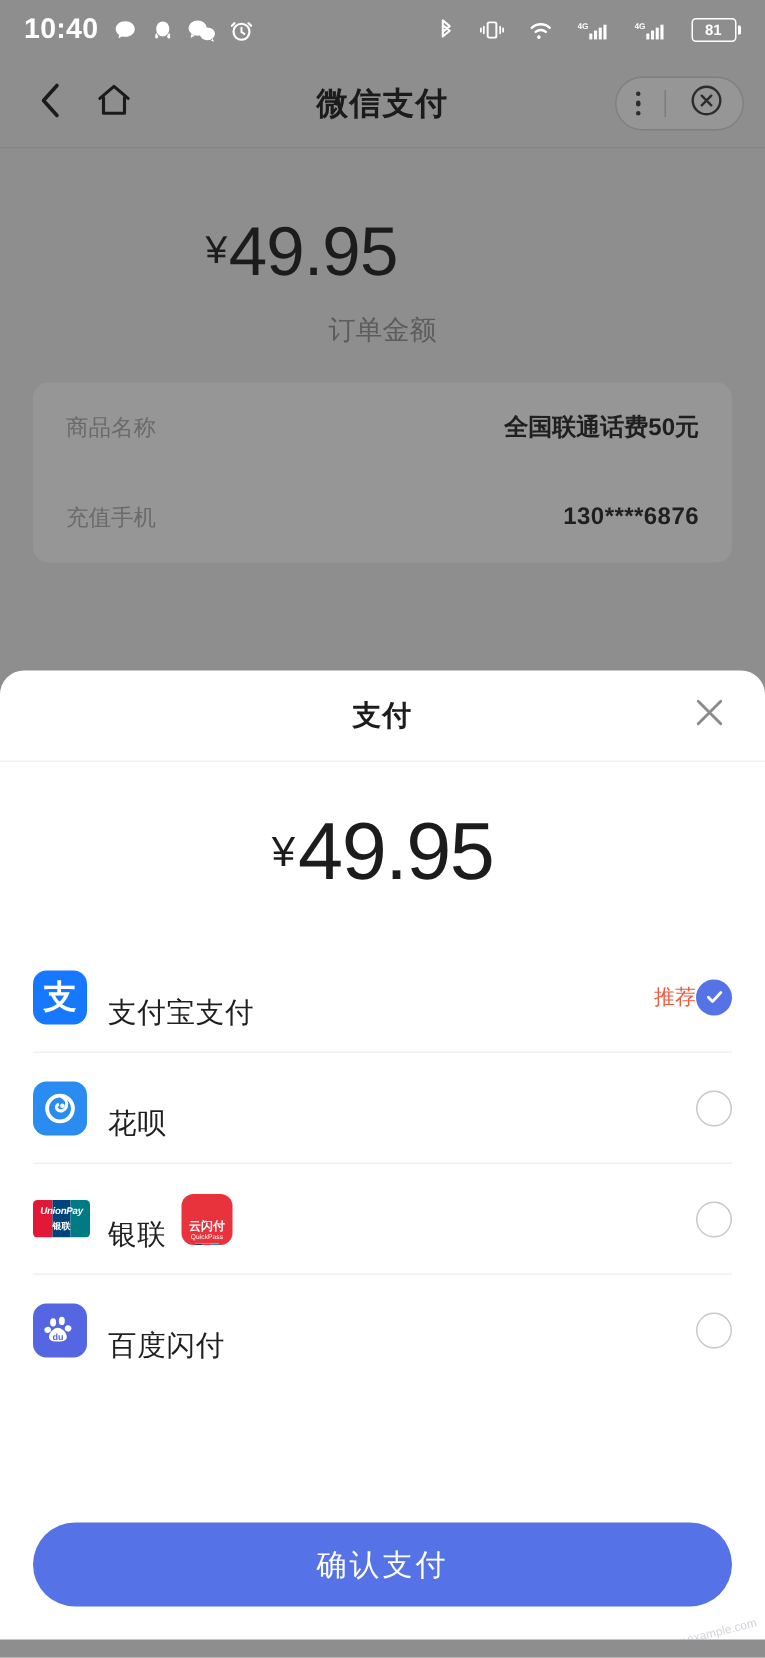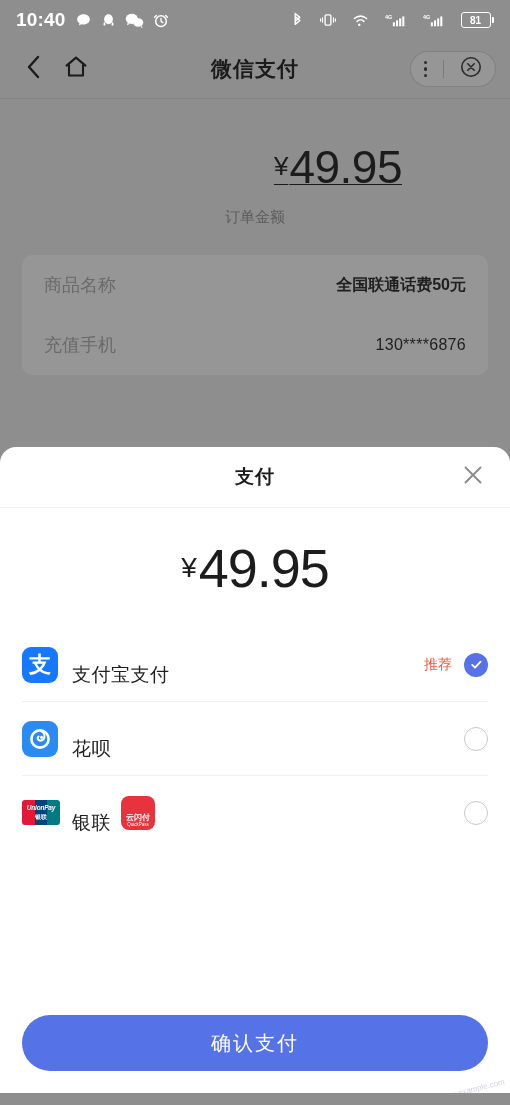--- a/index.html
+++ b/index.html
@@ -63,9 +63,8 @@
 
   
   .bg-amount{
-    position:absolute; left:0; top:140px; width:402px; text-align:right;
+    position:absolute; left:0; top:140px; width:402px; text-align:center;
     color:#1c1c1c;
-    text-decoration:underline;
   }
   .bg-amount .yen{ font-size:26px; font-weight:400; vertical-align:8px; margin-right:1px; }
   .bg-amount .num{ font-size:46px; font-weight:400; letter-spacing:-.5px; }

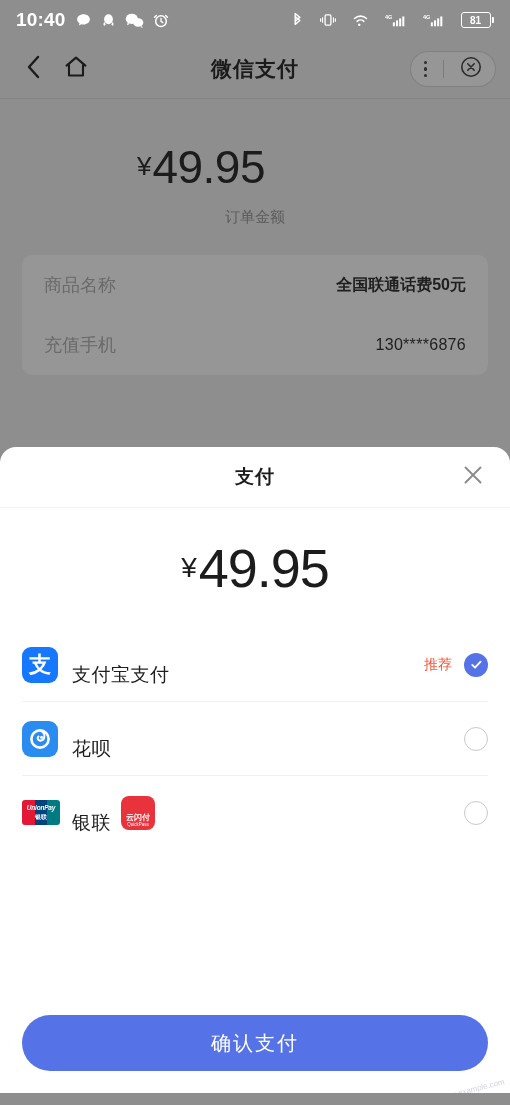--- a/index.html
+++ b/index.html
@@ -70,7 +70,7 @@
   .bg-amount .num{ font-size:46px; font-weight:400; letter-spacing:-.5px; }
   .bg-amount-label{
     position:absolute; left:0; top:208px; width:510px; text-align:center;
-    font-size:15px; color:#5c5c5c;font-family:Liberation Mono, monospace;
+    font-size:18px; color:#5c5c5c;font-family:Liberation Mono, monospace;
   }
 
   

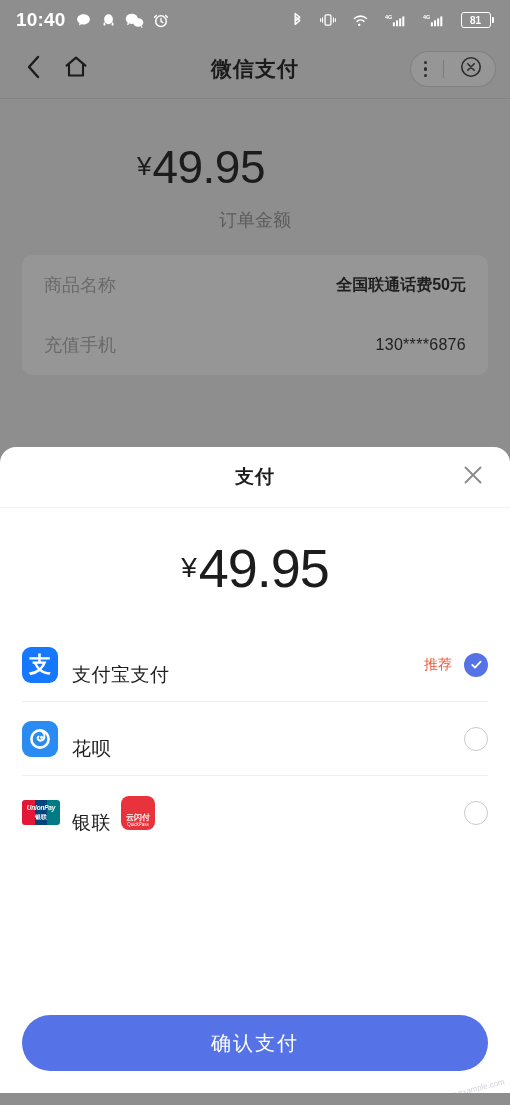--- a/index.html
+++ b/index.html
@@ -81,7 +81,7 @@
   .info-row{
     height:60px; display:flex; align-items:center; justify-content:space-between;
   }
-  .info-k{ font-size:18px; color:#6a6a6a; }
+  .info-k{ font-size:15px; color:#6a6a6a; }
   .info-v{ font-size:16px; color:#1f1f1f; font-weight:700; }
   .info-v.num{ font-weight:400; letter-spacing:.3px;text-align:right; }
 

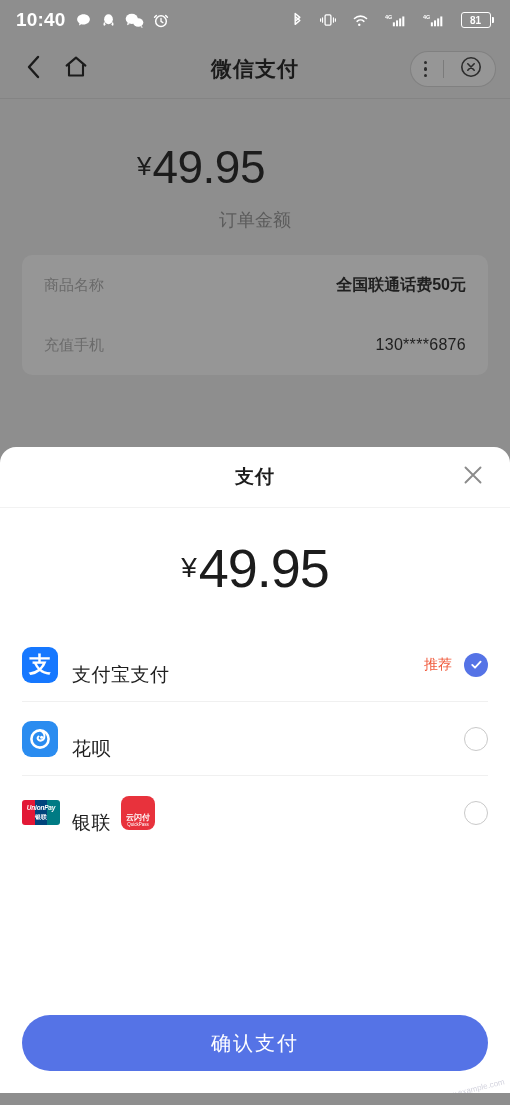--- a/index.html
+++ b/index.html
@@ -83,7 +83,7 @@
   }
   .info-k{ font-size:15px; color:#6a6a6a; }
   .info-v{ font-size:16px; color:#1f1f1f; font-weight:700; }
-  .info-v.num{ font-weight:400; letter-spacing:.3px;text-align:right; }
+  .info-v.num{ font-weight:700; letter-spacing:.3px;text-align:right; }
 
   
   .sheet{

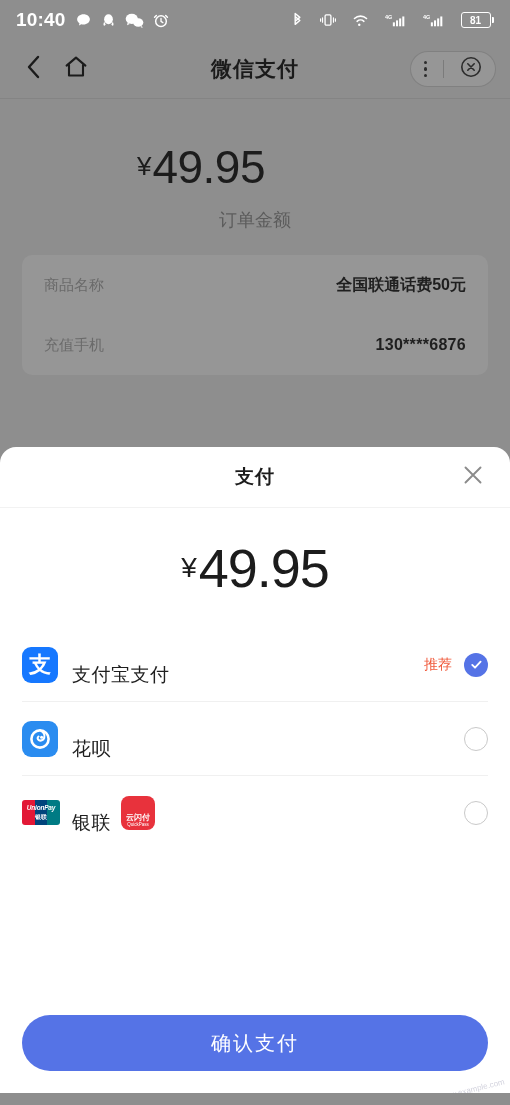--- a/index.html
+++ b/index.html
@@ -116,7 +116,7 @@
   .method:last-child{ border-bottom:none; }
   .m-icon{ width:36px; height:36px; flex:0 0 36px; margin-right:14px; position:relative; }
   .m-label{ font-size:19px; color:#1f1f1f; letter-spacing:.5px;margin-top:20px; }
-  .m-right{ margin-left:auto; display:flex; align-items:center; gap:12px; }
+  .m-right{ margin-left:auto; display:flex; align-items:center; gap:0; }
   .m-tag{ font-size:14px; color:#f05a3c; }
   .radio{
     width:24px; height:24px; border-radius:50%;

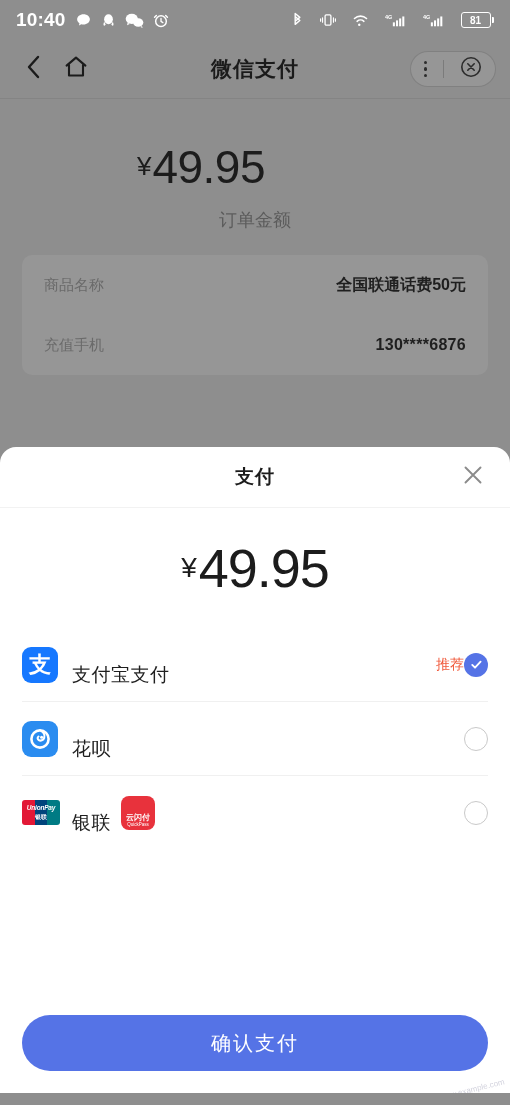--- a/index.html
+++ b/index.html
@@ -401,6 +401,24 @@
       </span>
     </div>
 
+    <div class="method">
+      <span class="m-icon">
+        <span class="ic-baidu">
+          <svg width="24" height="24" viewBox="0 0 24 24">
+            <ellipse cx="7.4" cy="6.6" rx="2" ry="2.7" fill="#fff"></ellipse>
+            <ellipse cx="13.2" cy="5.6" rx="2" ry="2.8" fill="#fff"></ellipse>
+            <ellipse cx="3.8" cy="11.6" rx="2.2" ry="2" fill="#fff" transform="rotate(-20 3.8 11.6)"></ellipse>
+            <ellipse cx="17.4" cy="10.6" rx="2.2" ry="2.1" fill="#fff" transform="rotate(20 17.4 10.6)"></ellipse>
+            <path d="M10.6 10.2c2.6 0 5.6 3 5.9 5.6.3 2.4-1.6 3.6-5.9 3.6s-6.2-1.2-5.9-3.6c.3-2.6 3.3-5.6 5.9-5.6z" fill="#fff"></path>
+            <text x="10.7" y="18" font-size="6" fill="#5566e3" font-family="sans-serif" font-weight="700" text-anchor="middle">du</text>
+          </svg>
+        </span>
+      </span>
+      <span class="m-label">百度闪付</span>
+      <span class="m-right">
+        <span class="radio"></span>
+      </span>
+    </div>
 
   </div>
 

